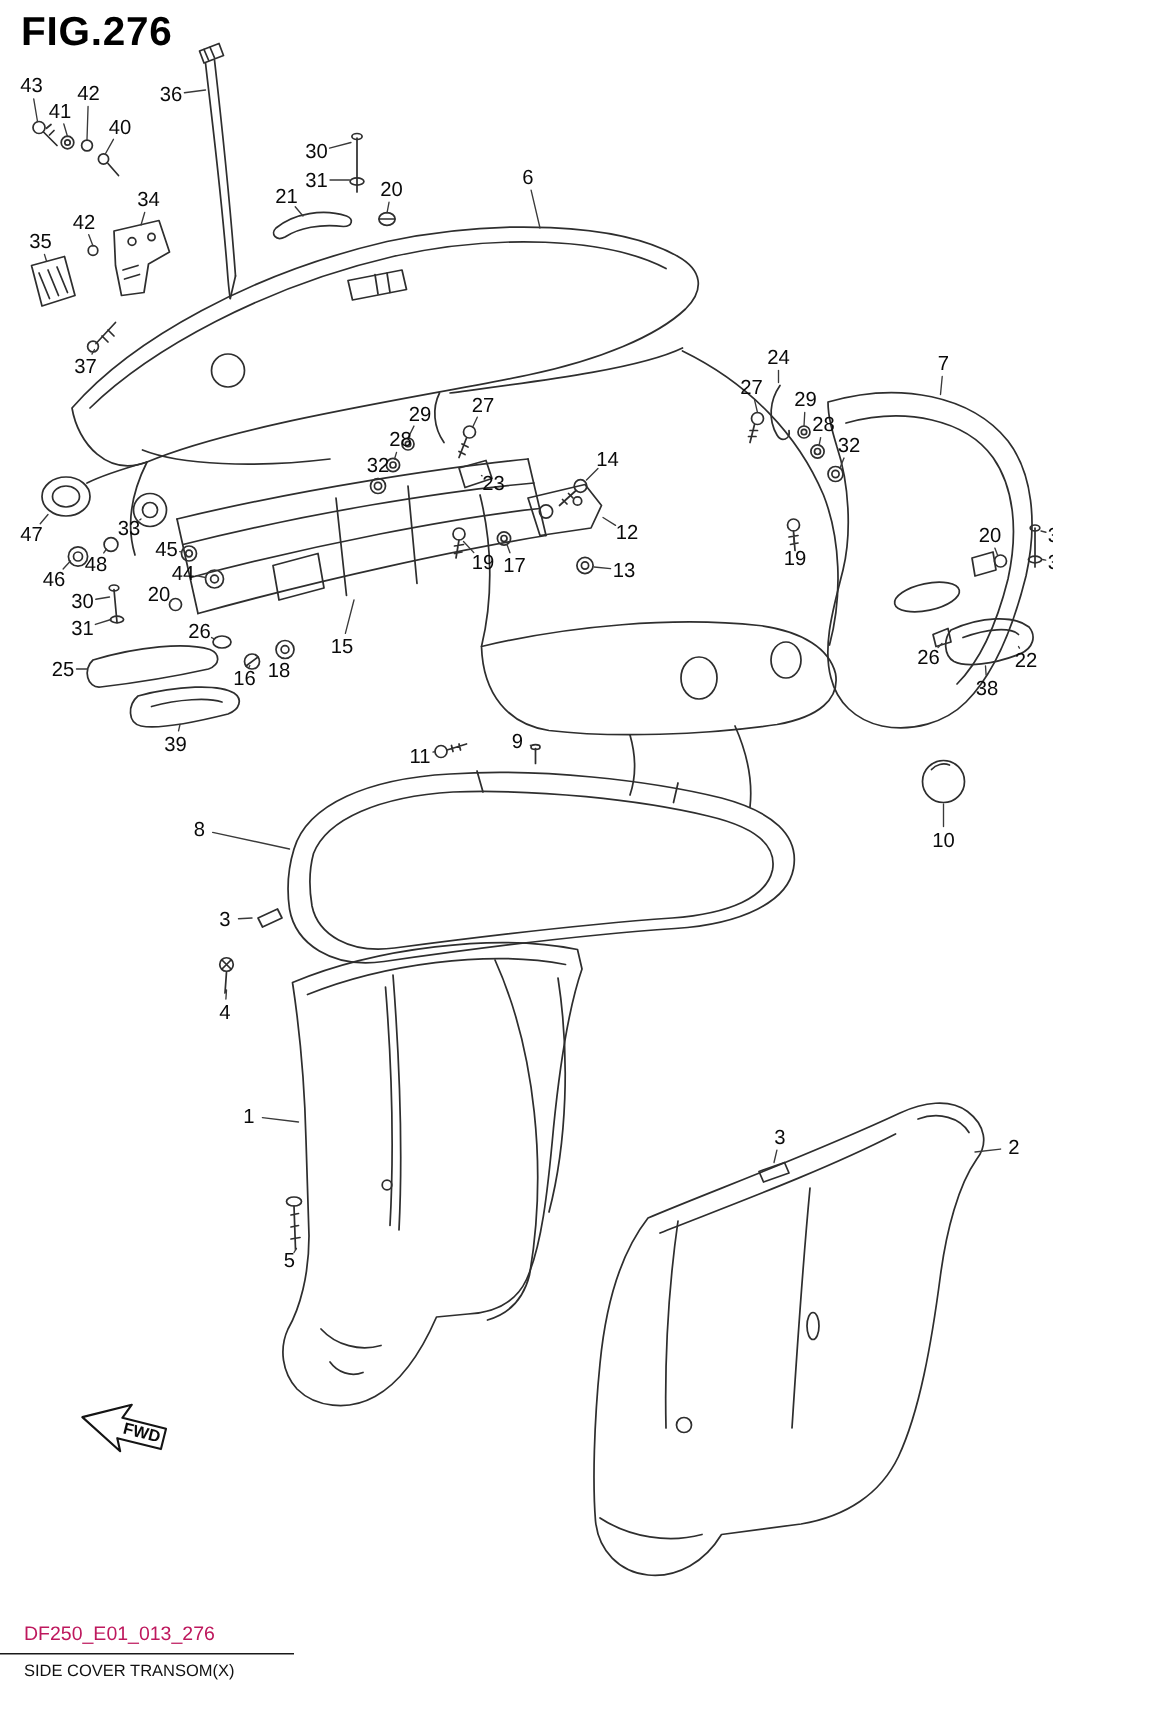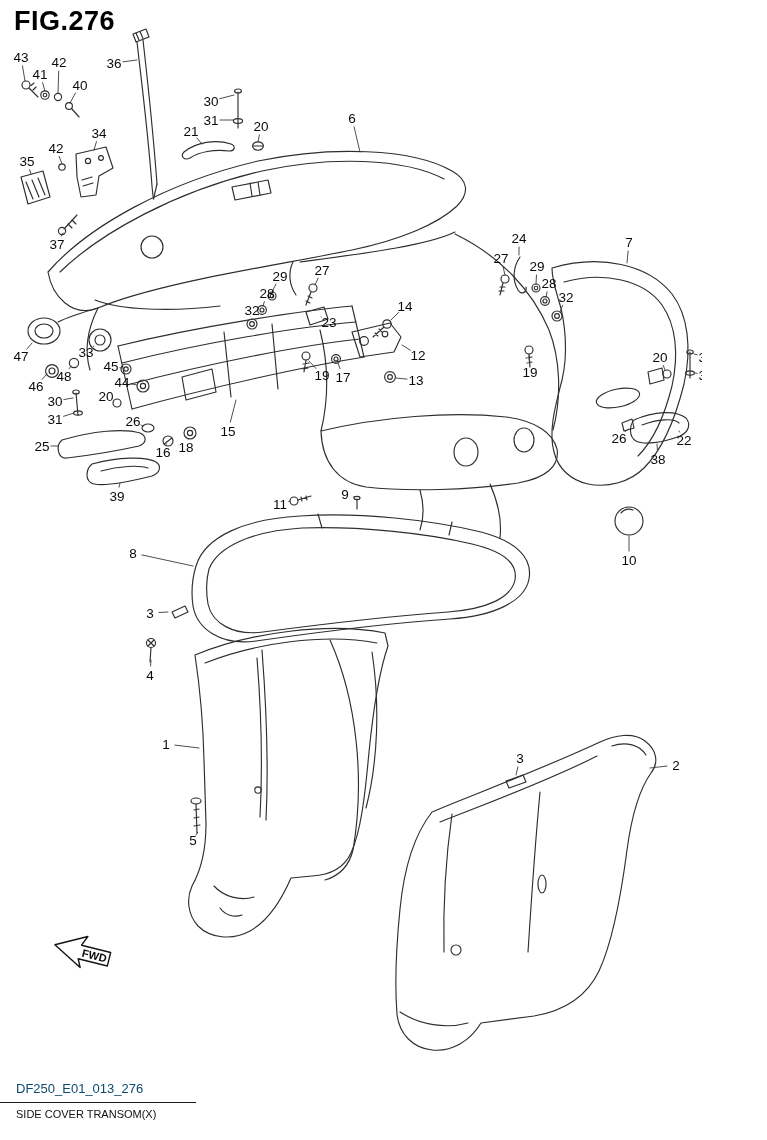--- a/index.html
+++ b/index.html
@@ -18,7 +18,7 @@
     position:absolute;left:14px;top:6px;font-size:27px;font-weight:bold;
     color:#000;letter-spacing:0.5px;
   }
-  .footer-code{position:absolute;left:16px;top:1081px;font-size:13px;color:#0c4a6e;}
+  .footer-code{position:absolute;left:16px;top:1081px;font-size:13px;color:#be185d;}
   .footer-rule{position:absolute;left:0;top:1102px;width:196px;border-top:1.5px solid #1a1a1a;}
   .footer-caption{position:absolute;left:16px;top:1108px;font-size:11px;color:#111;}
   .corner-bracket{position:absolute;left:748px;top:1088px;font-size:16px;color:#111;}

